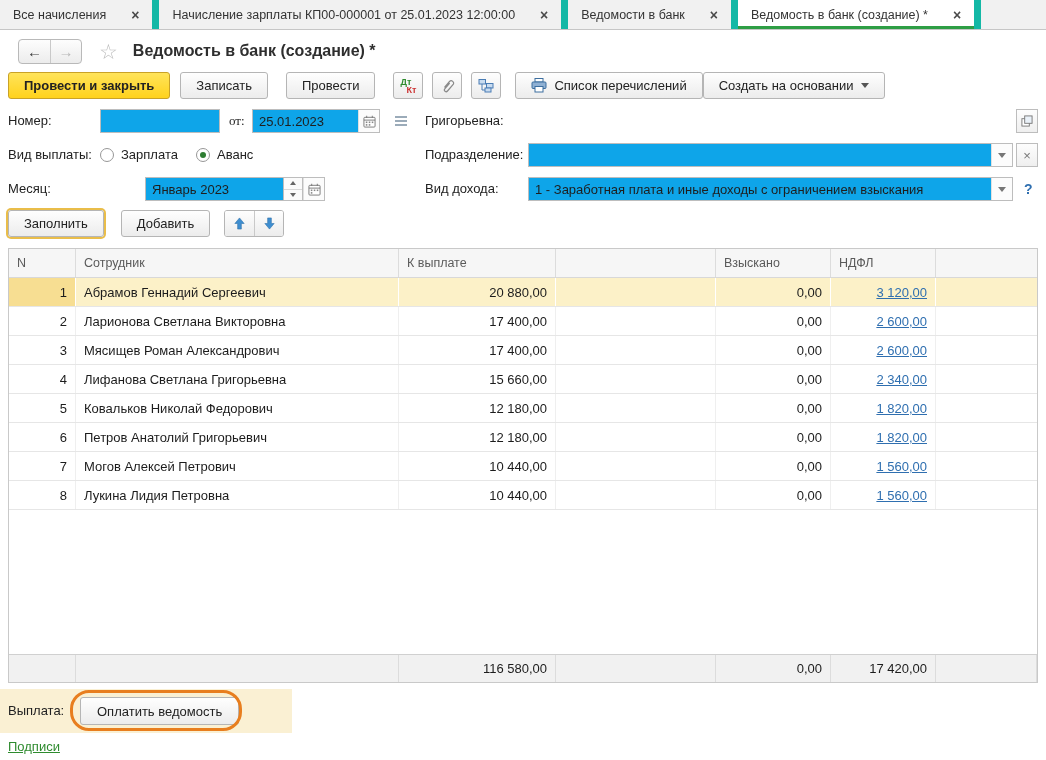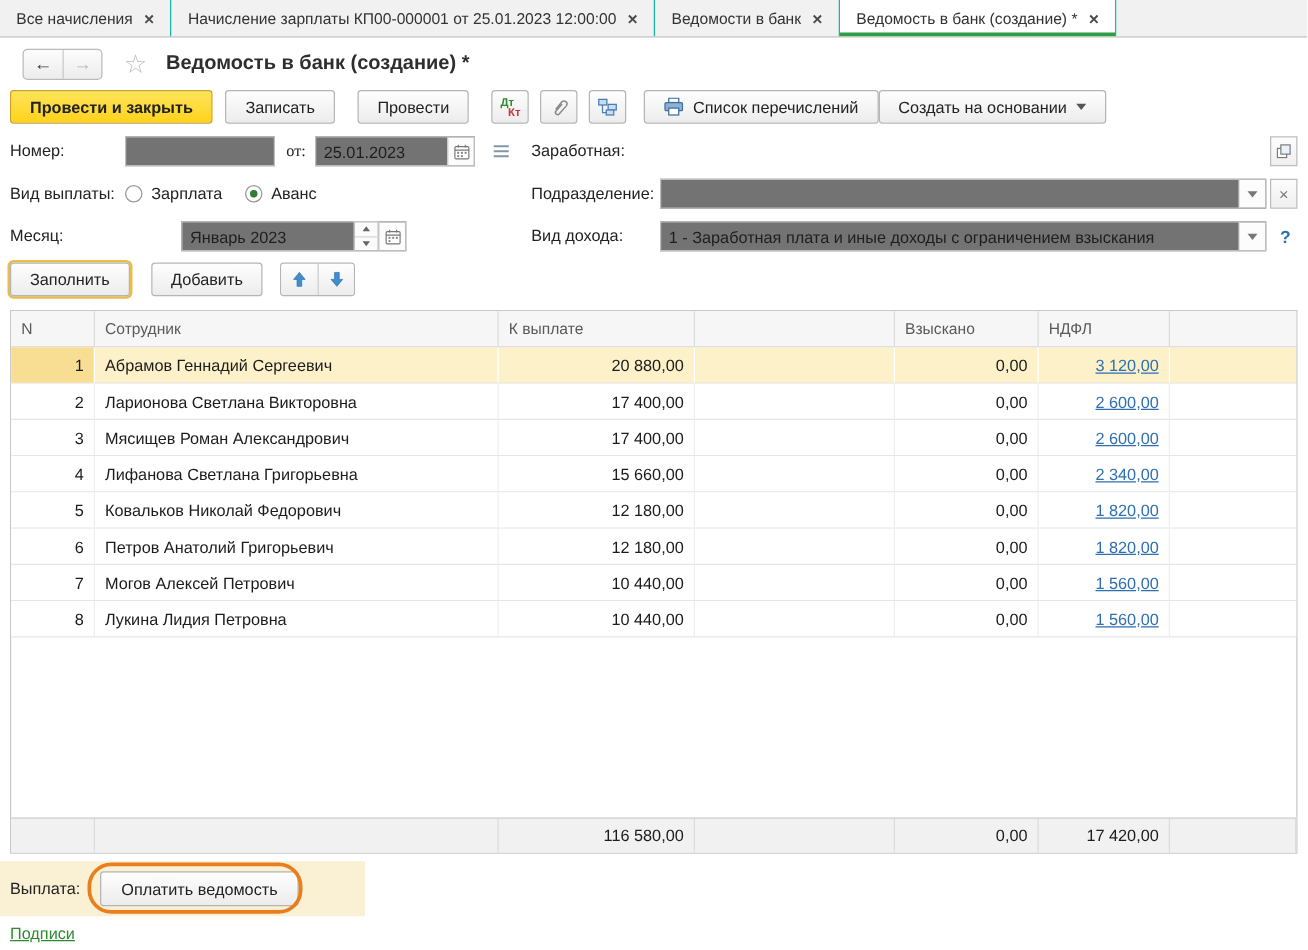--- a/index.html
+++ b/index.html
@@ -8,7 +8,7 @@
 
   
   .tabbar { position:absolute; top:0; left:0; width:1046px; height:30px; background:#F1F1F1; border-bottom:1px solid #C6C6C6; display:flex; }
-  .tab { display:flex; align-items:center; gap:9px; padding:12px 13px; border-right:1px solid #14b8a6; font-size:12.5px; color:#333; position:relative; white-space:nowrap; }
+  .tab { display:flex; align-items:center; gap:25px; padding:12px 13px; border-right:7px solid #14b8a6; font-size:12.5px; color:#333; position:relative; white-space:nowrap; }
   .tab.active { background:#fff; }
   .tab.active::after { content:""; position:absolute; left:0; right:0; bottom:0; height:3px; background:#2E9E45; }
   .tab .close { color:#4a4a4a; font-size:14px; font-weight:bold; line-height:1; }

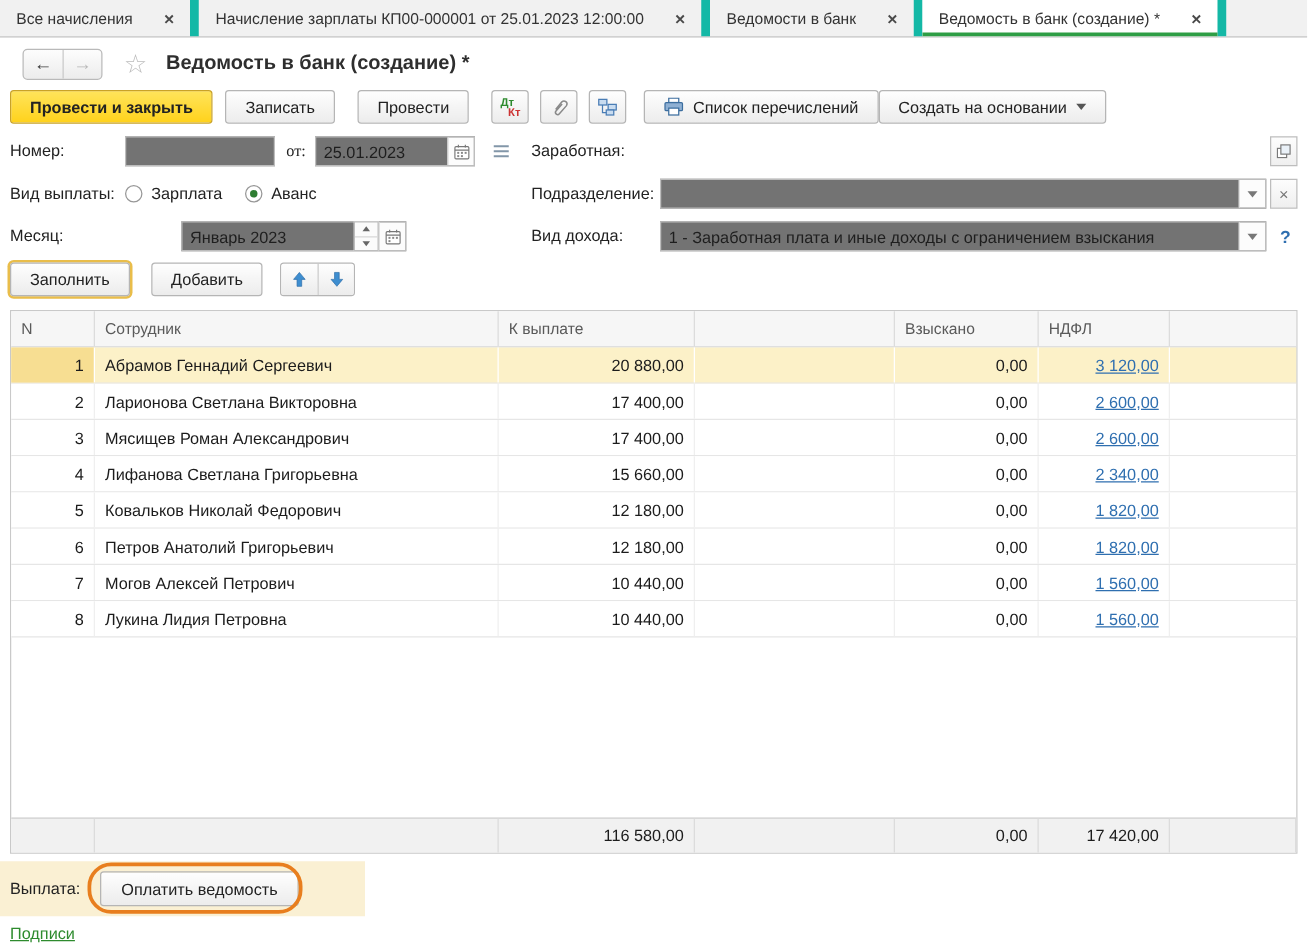--- a/index.html
+++ b/index.html
@@ -35,7 +35,7 @@
 
   
   .lbl { position:absolute; height:24px; line-height:24px; color:#222; white-space:nowrap; }
-  .field { position:absolute; height:24px; border:1px solid #BDBDBD; background:#737373; display:flex; align-items:stretch; }
+  .field { position:absolute; height:24px; border:1px solid #BDBDBD; background:#0ea5e9; display:flex; align-items:stretch; }
   .field input { border:none; outline:none; flex:1; min-width:0; padding:0 6px; font-size:13px; font-family:inherit; background:transparent; color:#1e1e1e; }
   .inbtn { width:21px; display:flex; align-items:center; justify-content:center; background:#FCFCFC; border-left:1px solid #E0E0E0; }
   .sidebtn { position:absolute; width:22px; height:24px; border:1px solid #BDBDBD; background:linear-gradient(#FDFDFD,#EFEFEF); display:flex; align-items:center; justify-content:center; color:#777; }

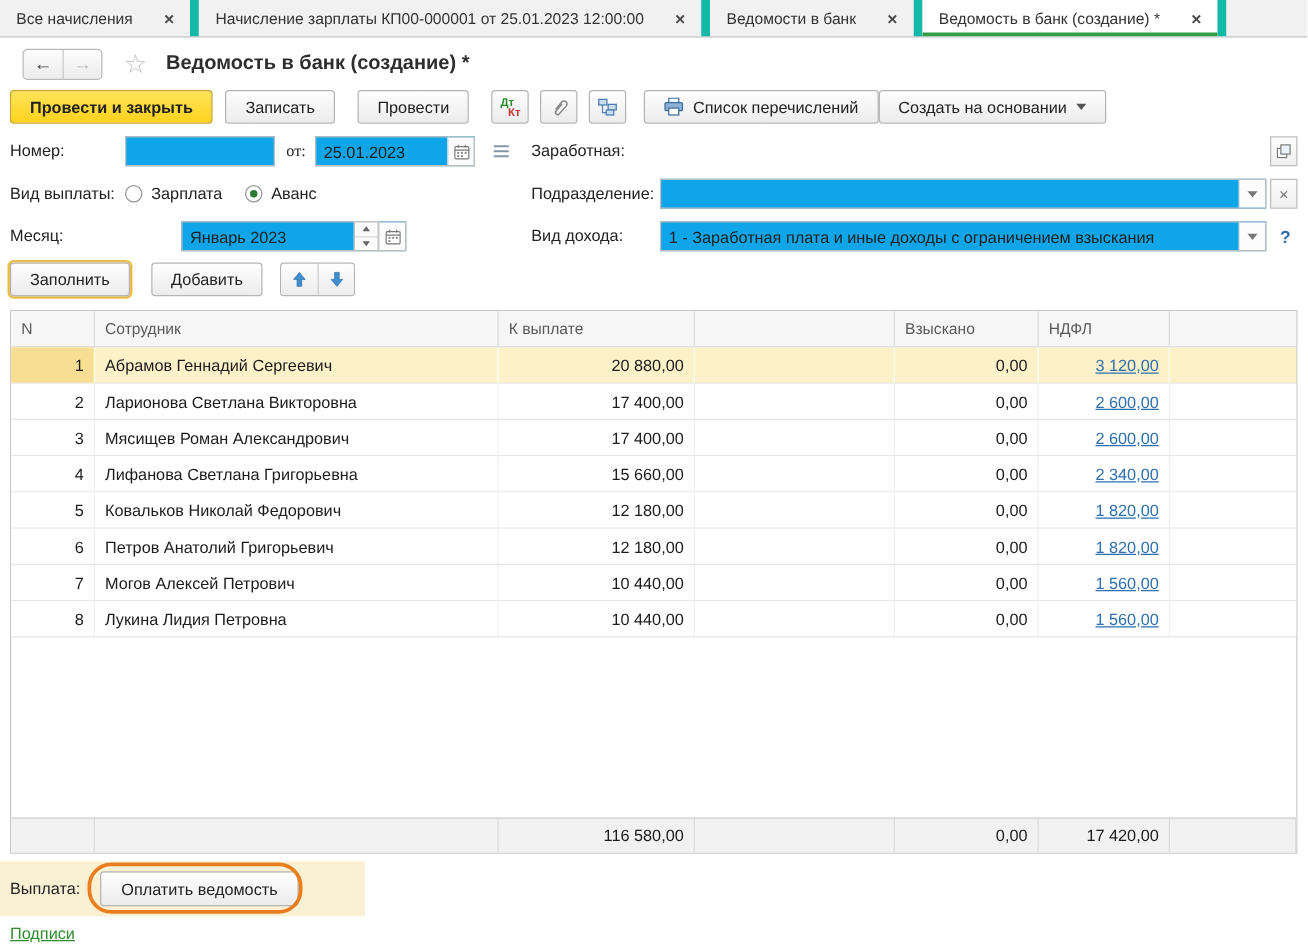--- a/index.html
+++ b/index.html
@@ -228,7 +228,7 @@
       </div>
   </div>
 
-  <div class="lbl" style="left:425px; top:109px;">Заработная:</div>
+  <div class="lbl" style="left:425px; top:109px;">Григорьевна:</div>
   <div class="sidebtn" style="left:1016px; top:109px;">
     <span>
       <svg width="12" height="12" viewBox="0 0 13 13">

